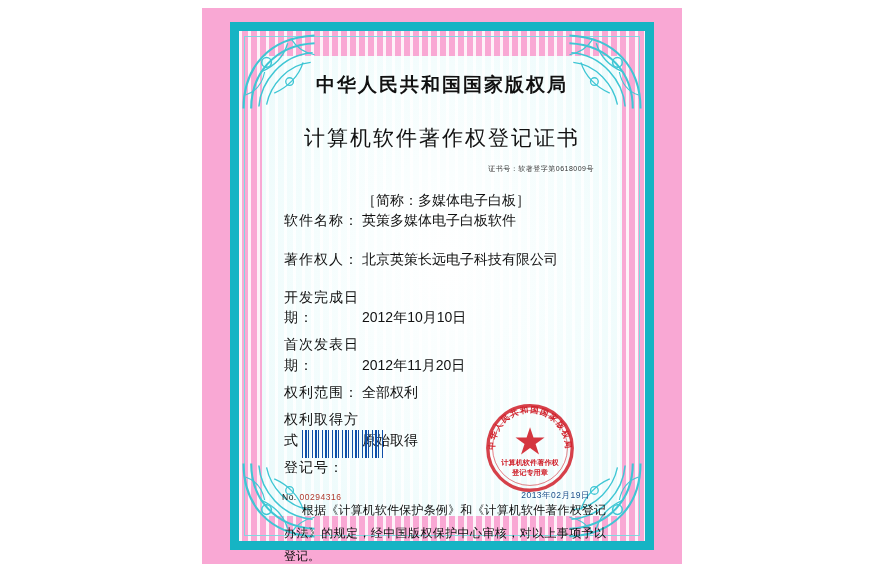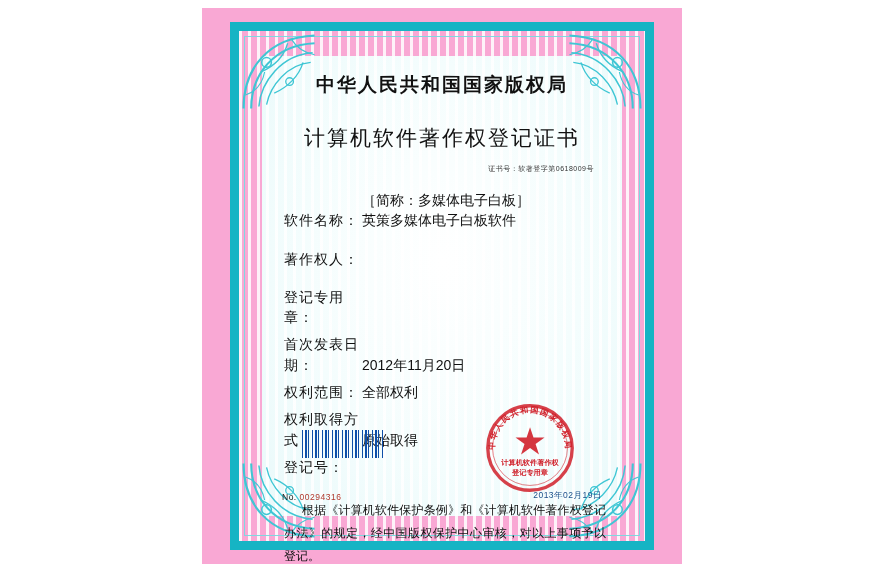--- a/index.html
+++ b/index.html
@@ -299,6 +299,7 @@
 
       <div class="field-row gap">
         <div class="field-label">著作权人：</div>
+        <div class="field-value">北京英策长远电子科技有限公司</div>
       </div>
 
       <div class="field-row gap">

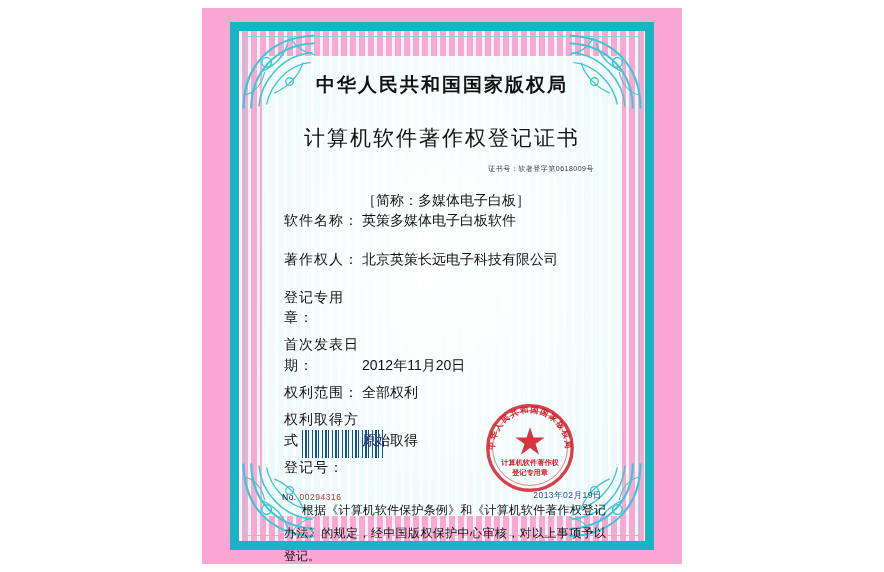--- a/index.html
+++ b/index.html
@@ -303,7 +303,7 @@
       </div>
 
       <div class="field-row gap">
-        <div class="field-label">登记专用章：</div>
+        <div class="field-label">开发完成日期：</div>
       </div>
 
       <div class="field-row">

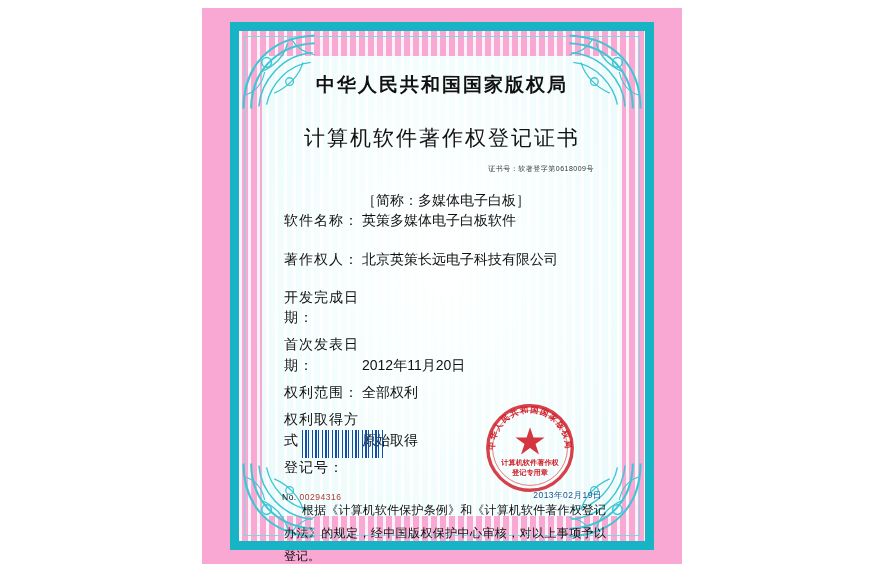--- a/index.html
+++ b/index.html
@@ -304,6 +304,7 @@
 
       <div class="field-row gap">
         <div class="field-label">开发完成日期：</div>
+        <div class="field-value">2012年10月10日</div>
       </div>
 
       <div class="field-row">

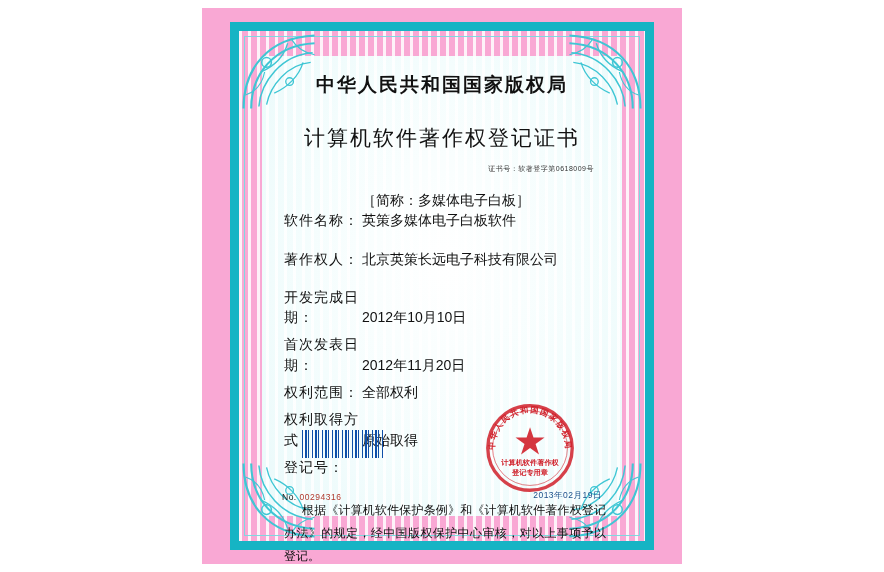--- a/index.html
+++ b/index.html
@@ -200,7 +200,7 @@
   .footer .serial .num { color: #b03a2e; }
   .footer .issue-date {
     color: #1b4f8a;
-    padding-right: 0;
+    padding-right: 12px;
     letter-spacing: 0.5px;
   }
 </style>

